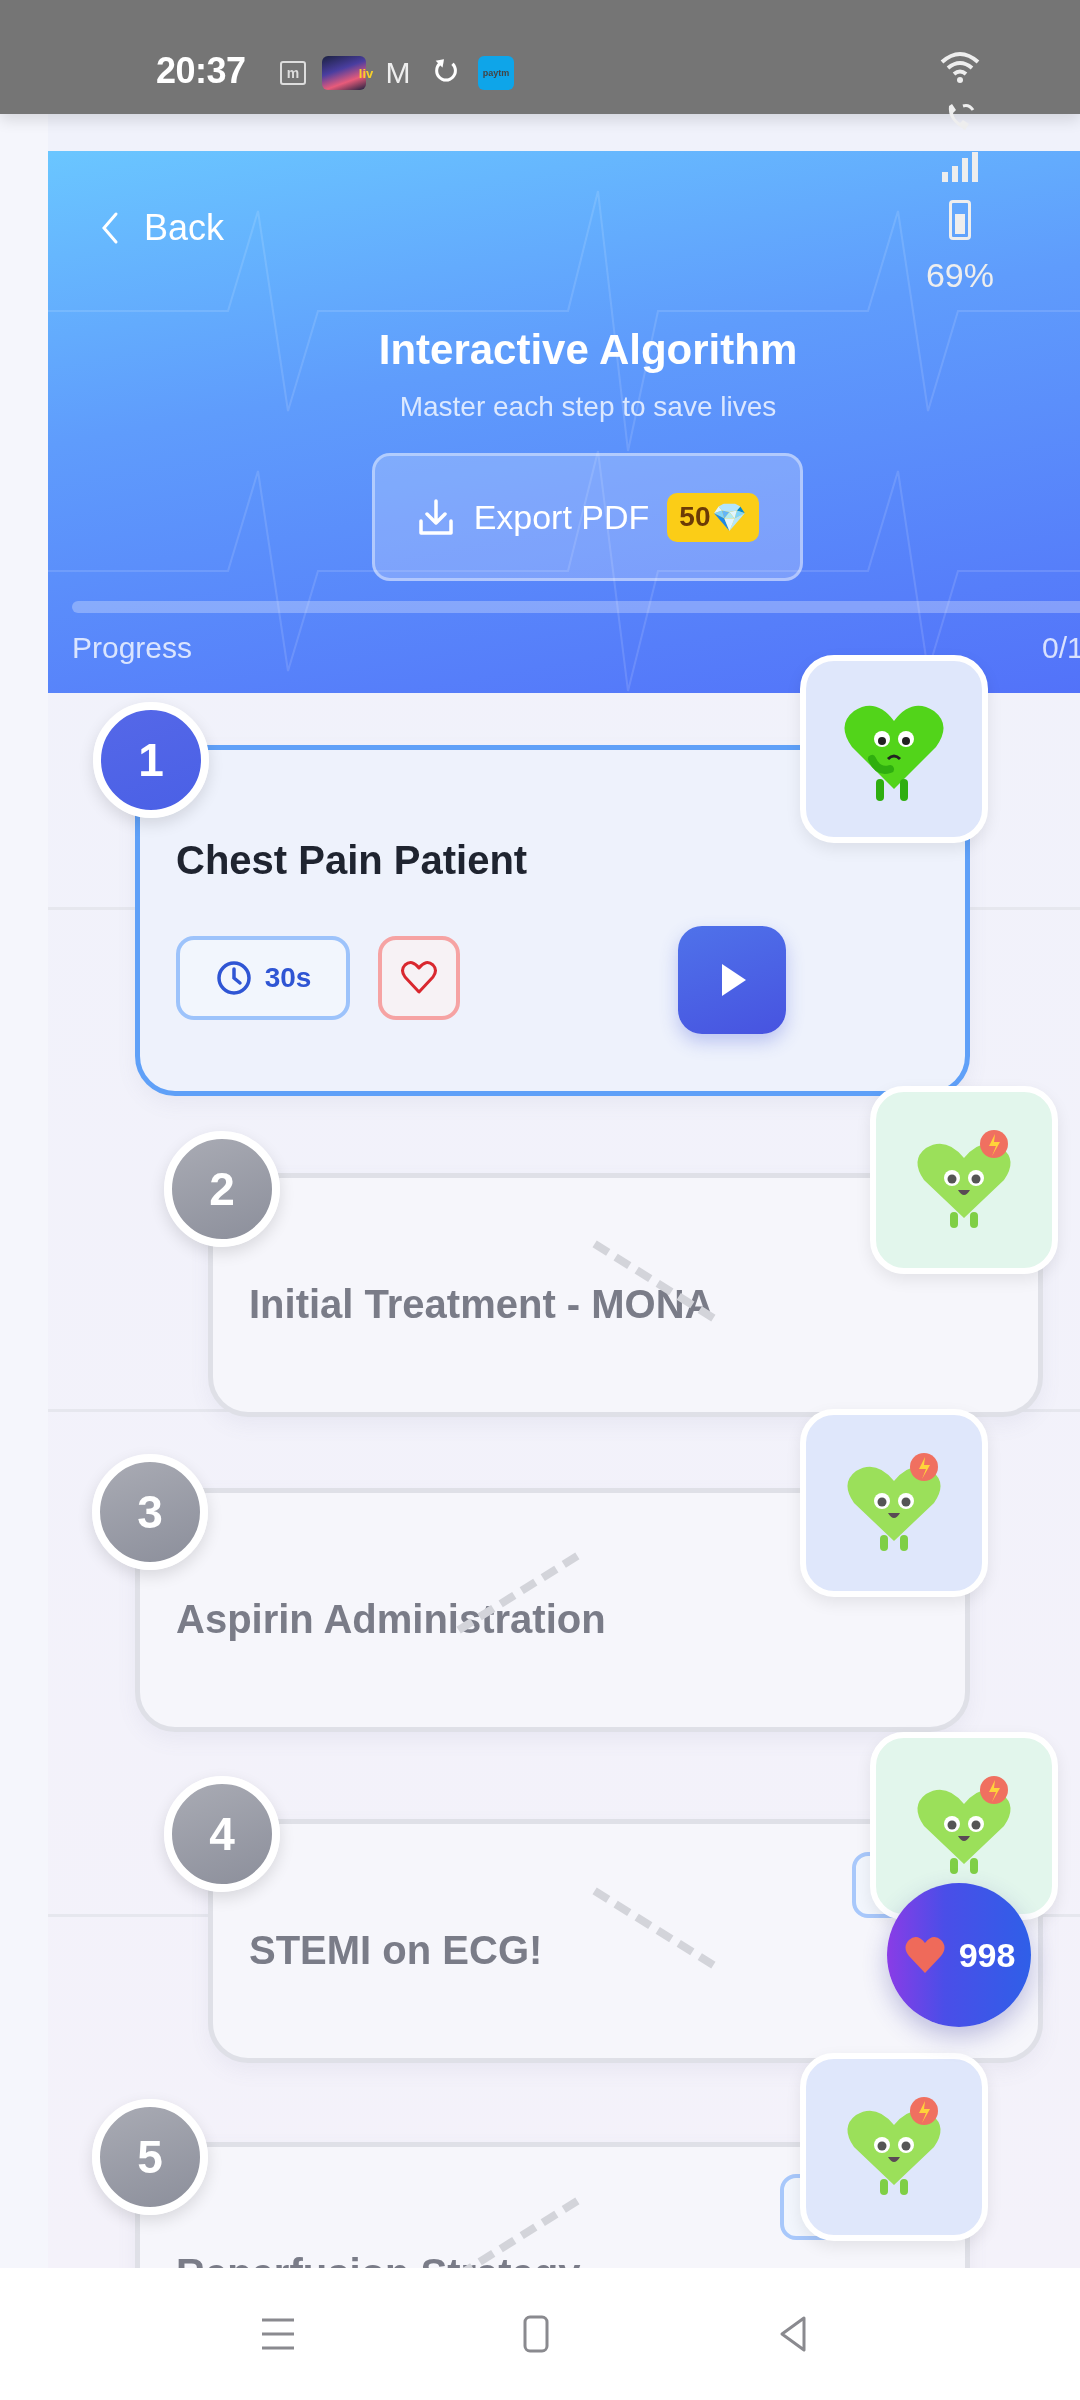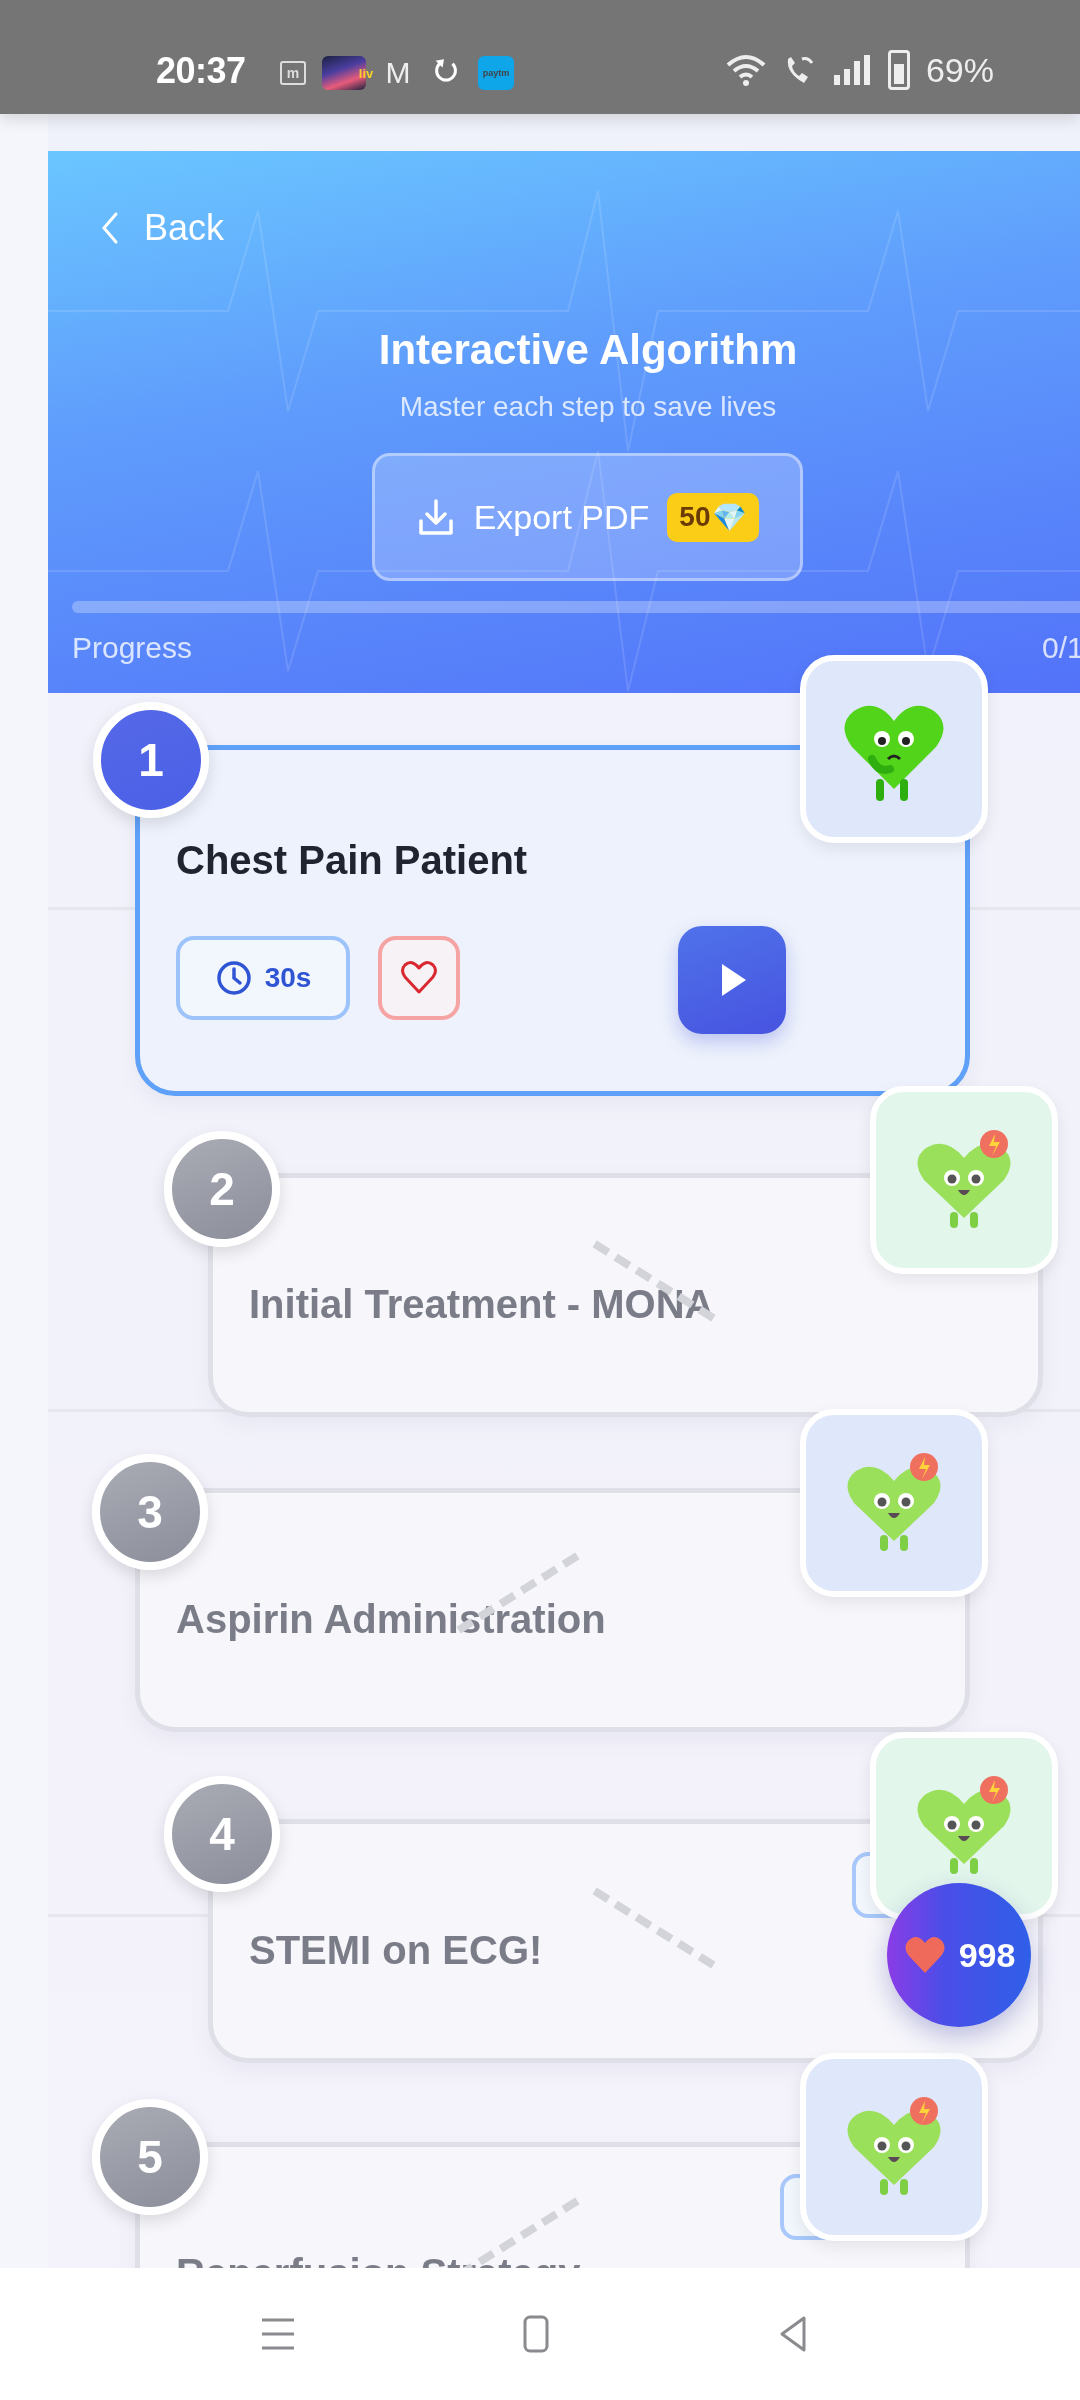--- a/index.html
+++ b/index.html
@@ -15,7 +15,7 @@
   .app-gm { color: #eee; font-size: 30px; font-weight: 400; background: none; }
   .app-air { color: #fff; font-size: 28px; background: none; }
   .app-paytm { background: #0ea5e9; color: #444; font-size: 9px; width: 36px; }
-  .status-right { position: absolute; right: 86px; top: 50px; display: flex; gap: 16px; align-items: center; font-size: 34px; color: #eee; }
+  .status-right { position: absolute; right: 86px; top: 50px; display: flex; gap: 16px; align-items: center; font-size: 34px; color: #eee; flex-direction: column; }
   .battery { width: 22px; height: 40px; border: 3px solid #eee; border-radius: 4px; position: relative; }
   .battery::after { content: ""; position: absolute; left: 3px; right: 3px; bottom: 3px; height: 60%; background: #eee; }
 

